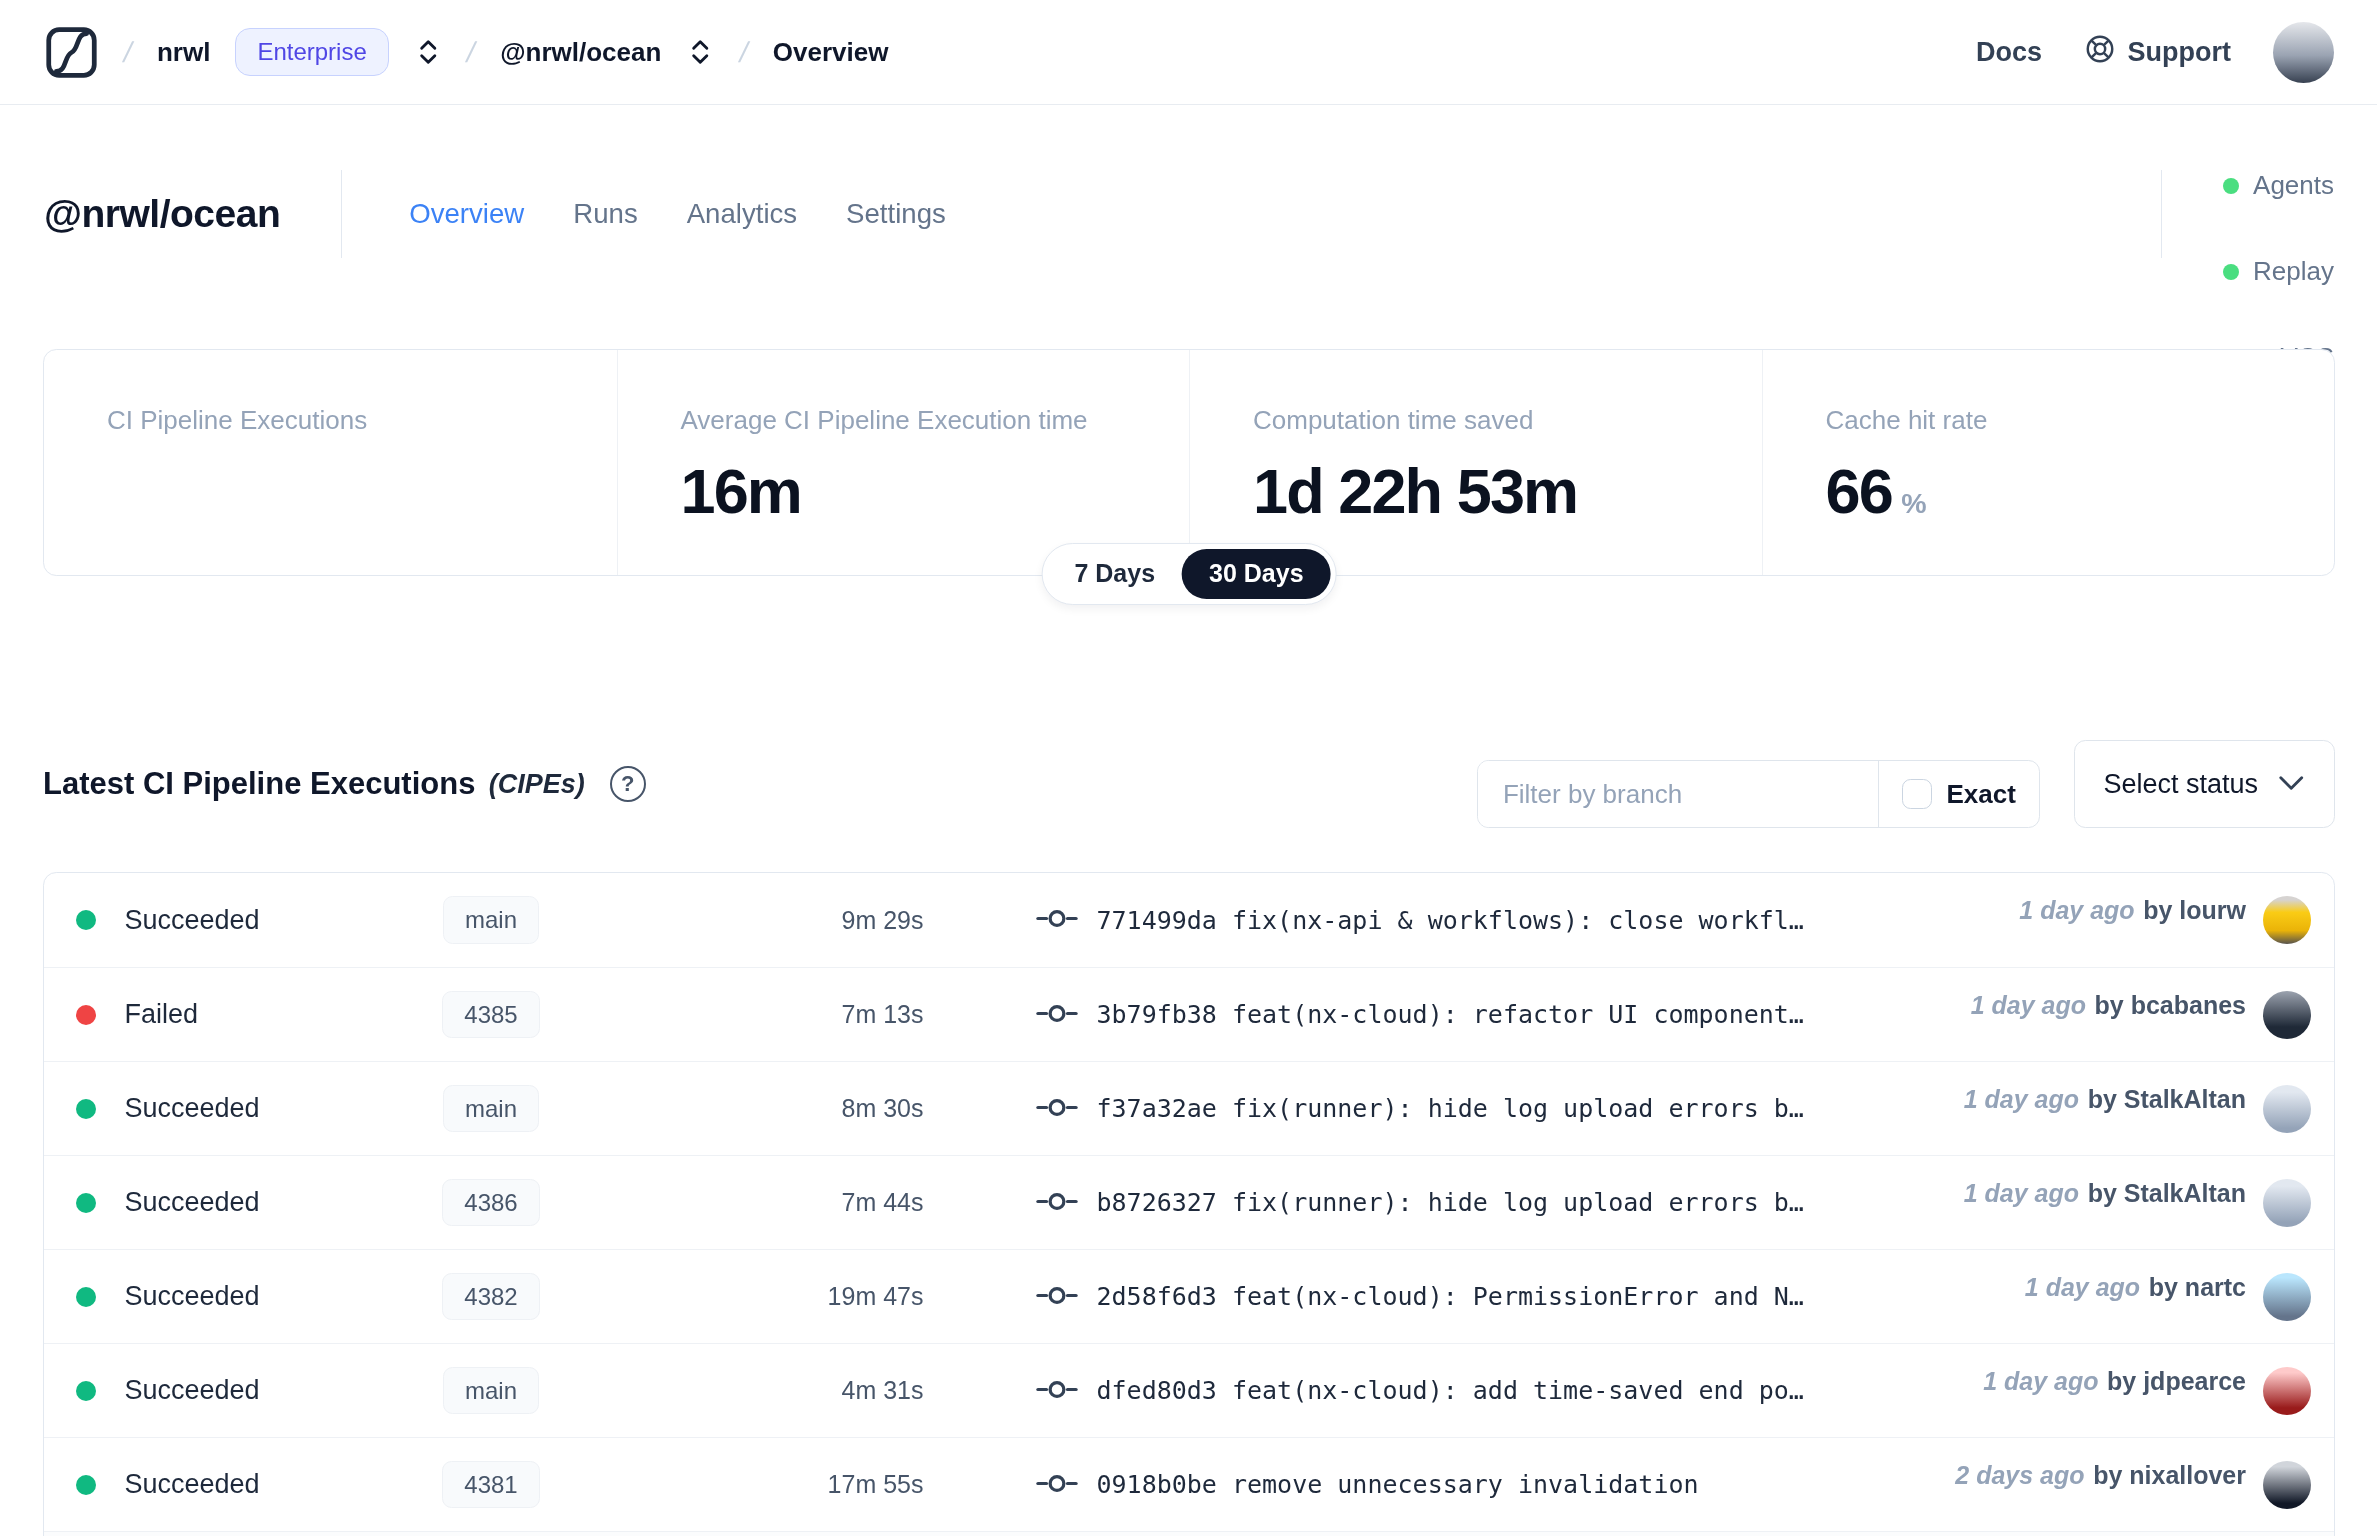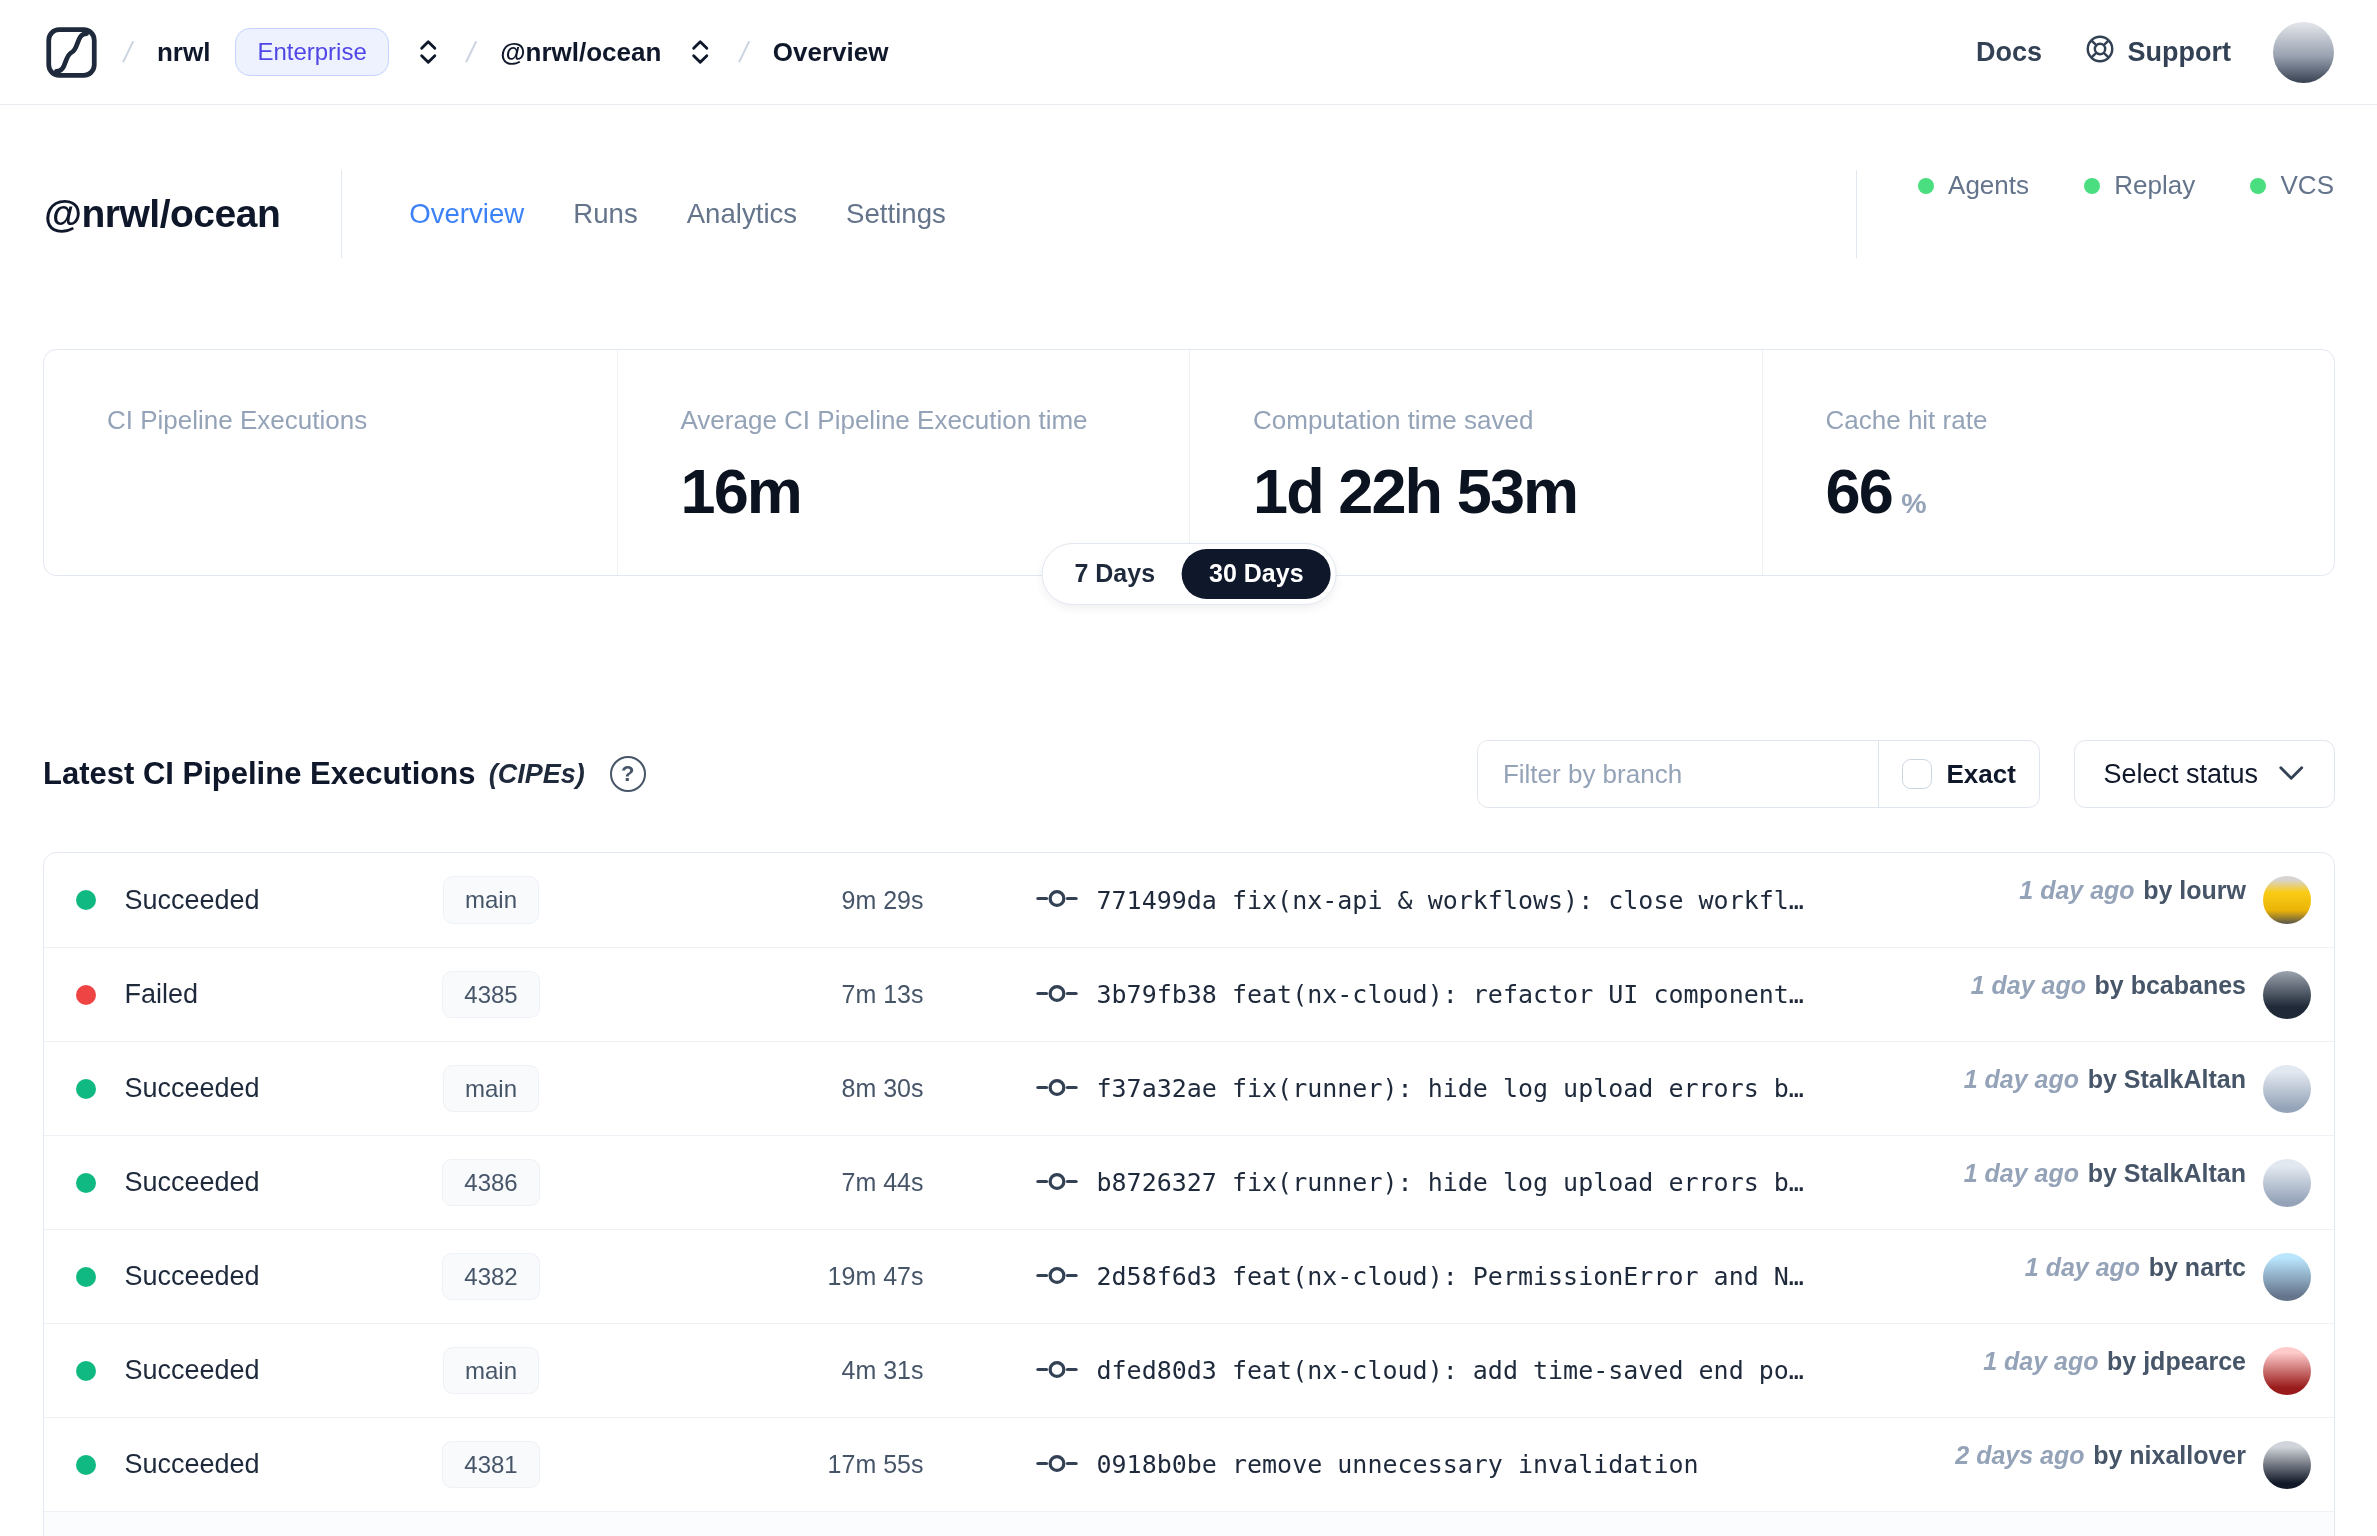--- a/index.html
+++ b/index.html
@@ -29,8 +29,8 @@
              padding-left:67px; border-left:1.9px solid #e2e8f0; height:88px; }
   .tab { font-size:27.6px; font-weight:500; color:#64748b; cursor:pointer; }
   .tab.active { color:#3b82f6; }
-  .ws-status { margin-left:auto; display:flex; align-items:flex-start; gap:55px;
-               padding-left:61px; border-left:1.9px solid #e2e8f0; height:88px; }
+  .ws-status { margin-left:auto; display:flex; align-items:flex-end; gap:55px;
+               padding-left:61px; border-left:1.9px solid #e2e8f0; height:88px;flex-direction:column; }
   .status-item { display:flex; align-items:center; gap:14.3px; font-size:26px;
                  color:#64748b; cursor:pointer; }
   .status-item .dot { width:16px; height:16px; border-radius:50%; background:#4ade80; }

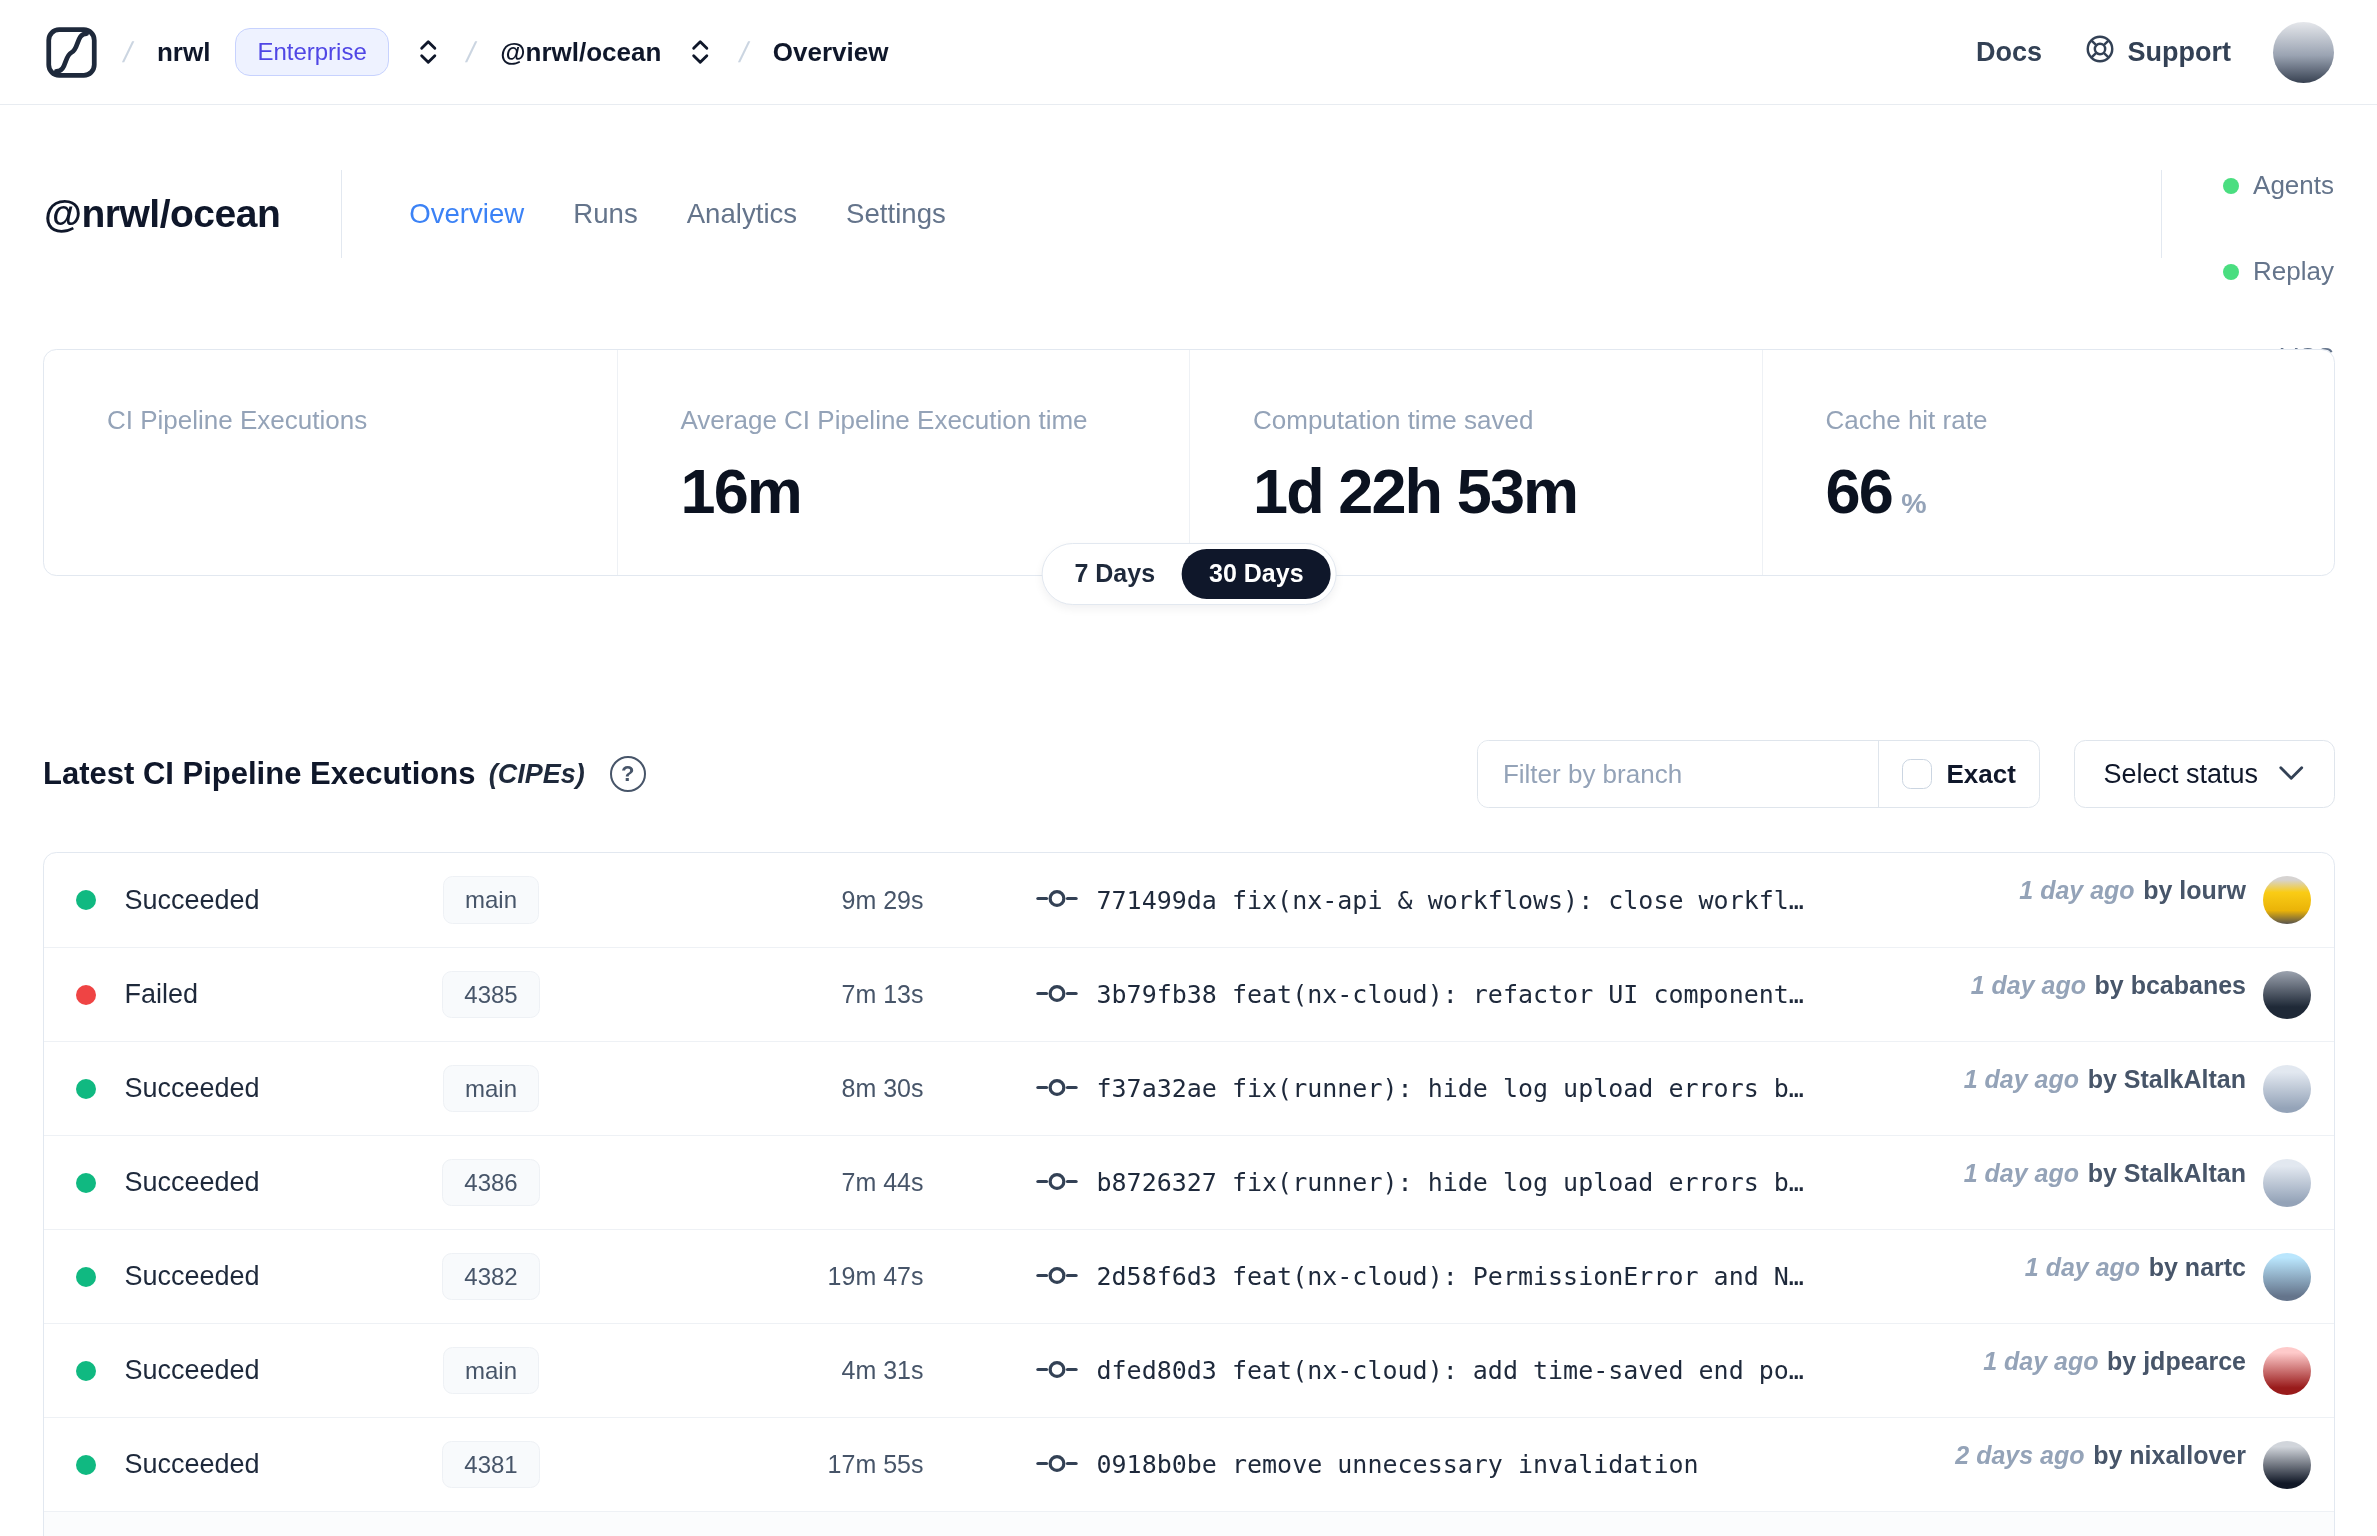--- a/index.html
+++ b/index.html
@@ -69,7 +69,7 @@
   .checkbox { width:30px; height:30px; border:1.9px solid #cbd5e1; border-radius:8.6px;
            background:#fff; cursor:pointer; }
   .exact-label { font-size:26px; color:#0f172a;font-weight:bold; }
-  .select-status { display:flex; align-items:center; gap:19px; height:68px; padding:0 28.5px;
+  .select-status { display:flex; align-items:center; gap:19px; height:88px; padding:0 28.5px;
            border:1.9px solid #dfe5ec; border-radius:11.4px; background:#fff; font-family:inherit;
            font-size:27px; font-weight:500; color:#0f172a; cursor:pointer; }
 

